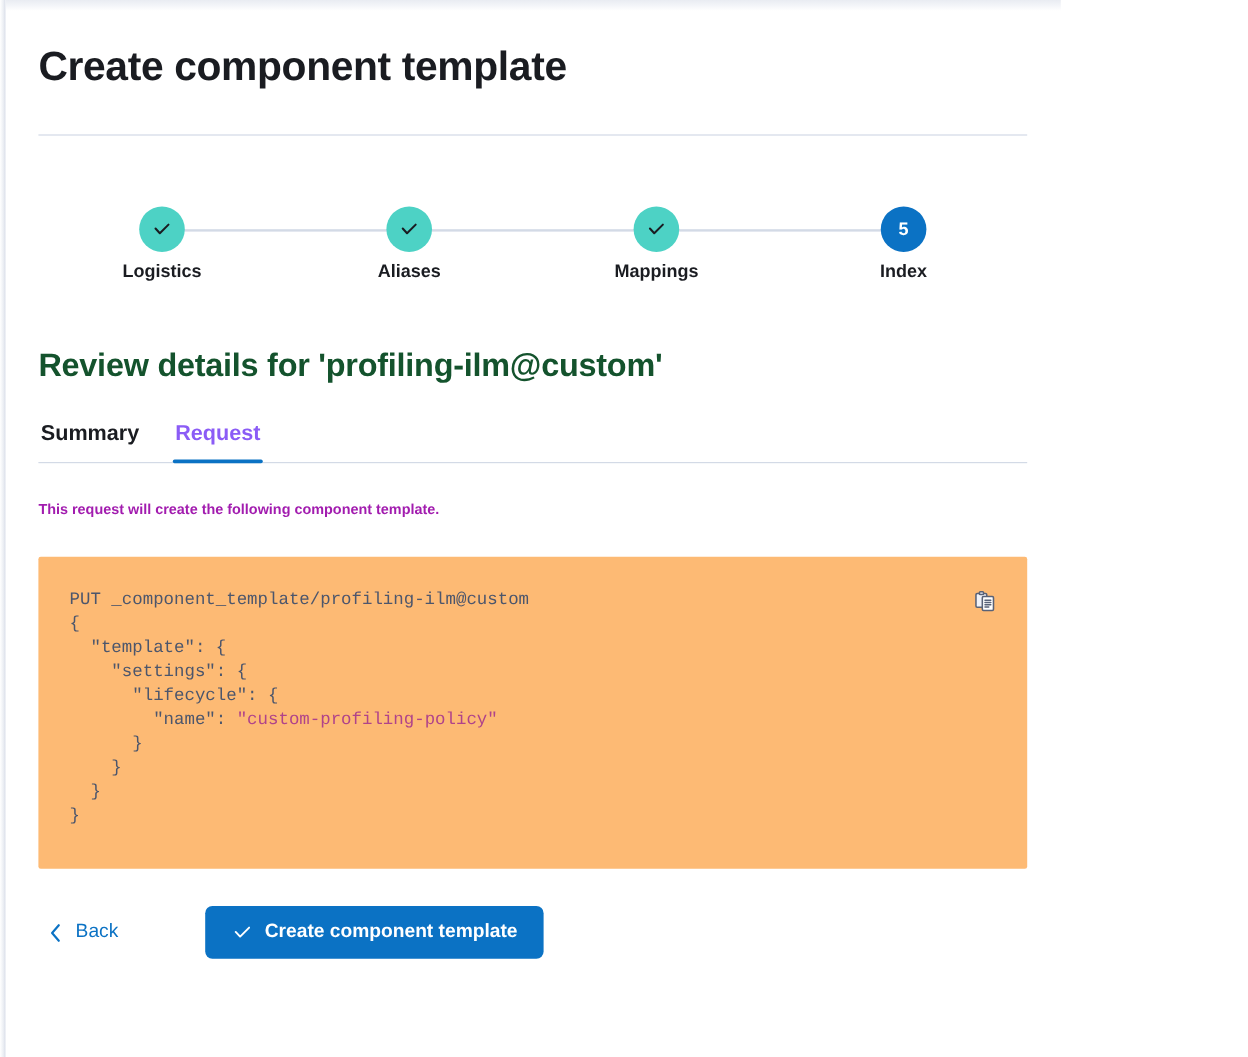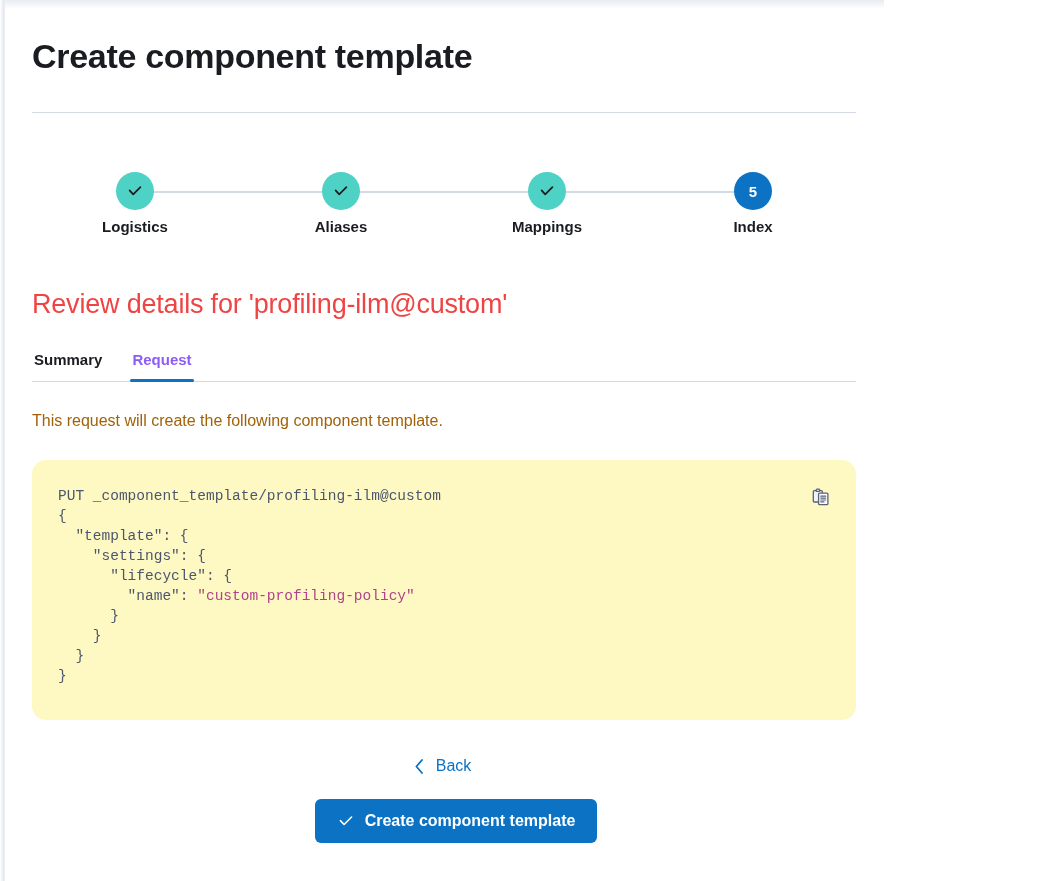--- a/index.html
+++ b/index.html
@@ -122,9 +122,9 @@
   .section-title {
     font-size: 27px;
     line-height: 34px;
-    font-weight: 400;
+    font-weight: 700;
     letter-spacing: -0.2px;
-    color: #ef4444;
+    color: #14532d;
     margin-top: 52px;
   }
 

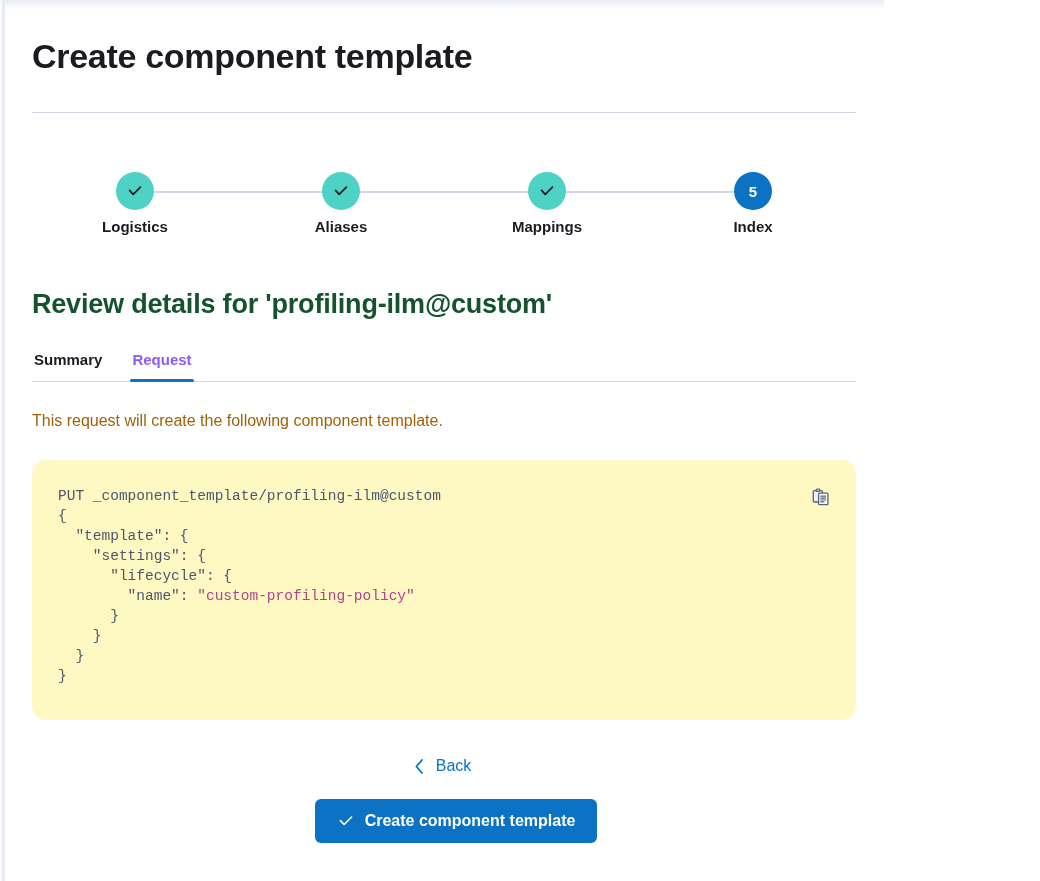--- a/index.html
+++ b/index.html
@@ -137,7 +137,7 @@
   .tab {
     position: relative;
     padding: 0 2px 13px 2px;
-    font-size: 15px;
+    font-size: 18px;
     font-weight: 700;
     color: #1a1c21;
     background: none;

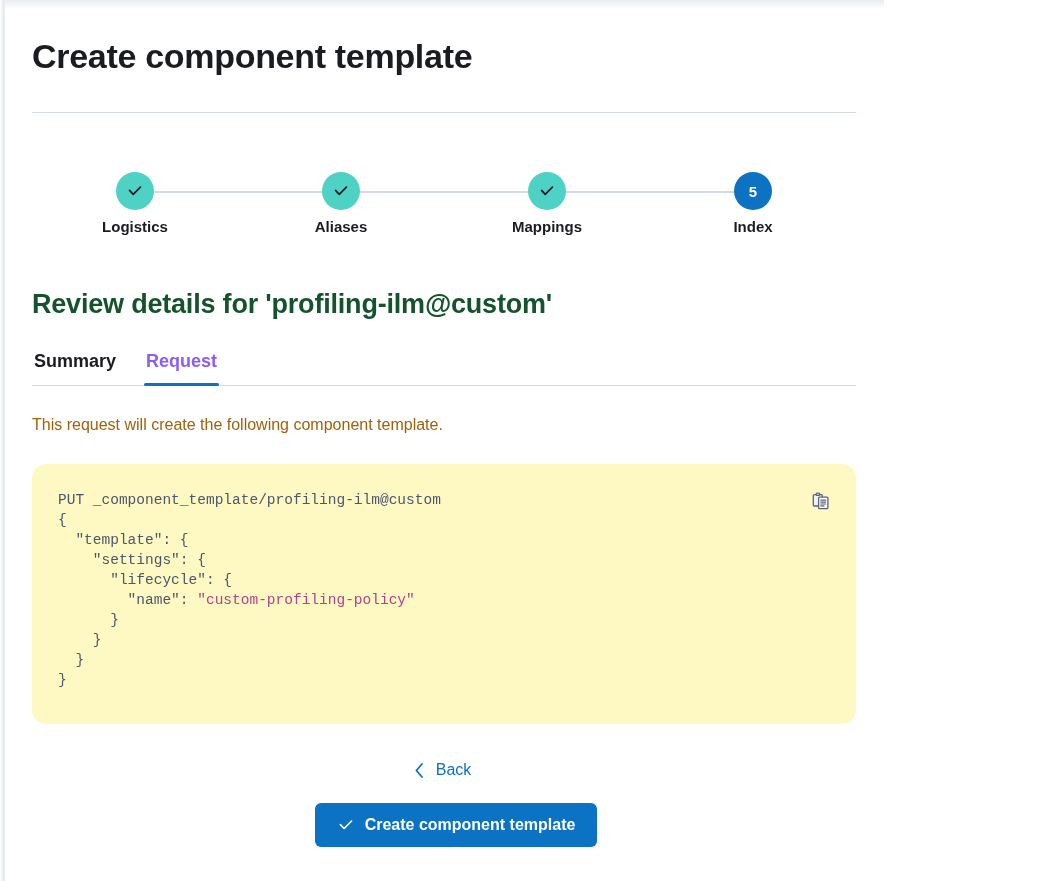--- a/index.html
+++ b/index.html
@@ -157,9 +157,10 @@
 
   .request-desc {
     margin-top: 27px;
-    font-size: 16px;
+    font-size: 12px;
     line-height: 23px;
-    color: #a16207;
+    color: #a21caf;
+    font-weight: bold;
   }
 
   

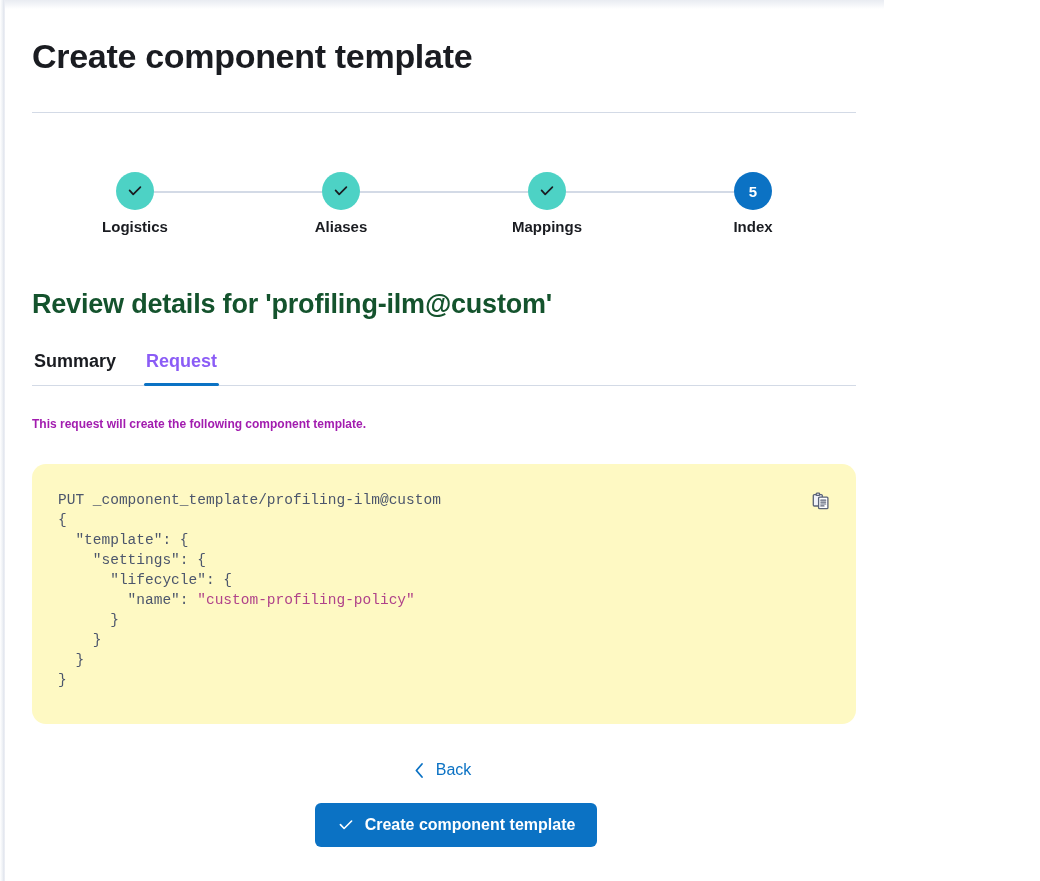--- a/index.html
+++ b/index.html
@@ -167,8 +167,8 @@
   .code-wrap {
     position: relative;
     margin-top: 28px;
-    background: #fef9c3;
-    border-radius: 14px;
+    background: #fdba74;
+    border-radius: 2px;
     padding: 26px 24px 26px 26px;
     min-height: 260px;
   }

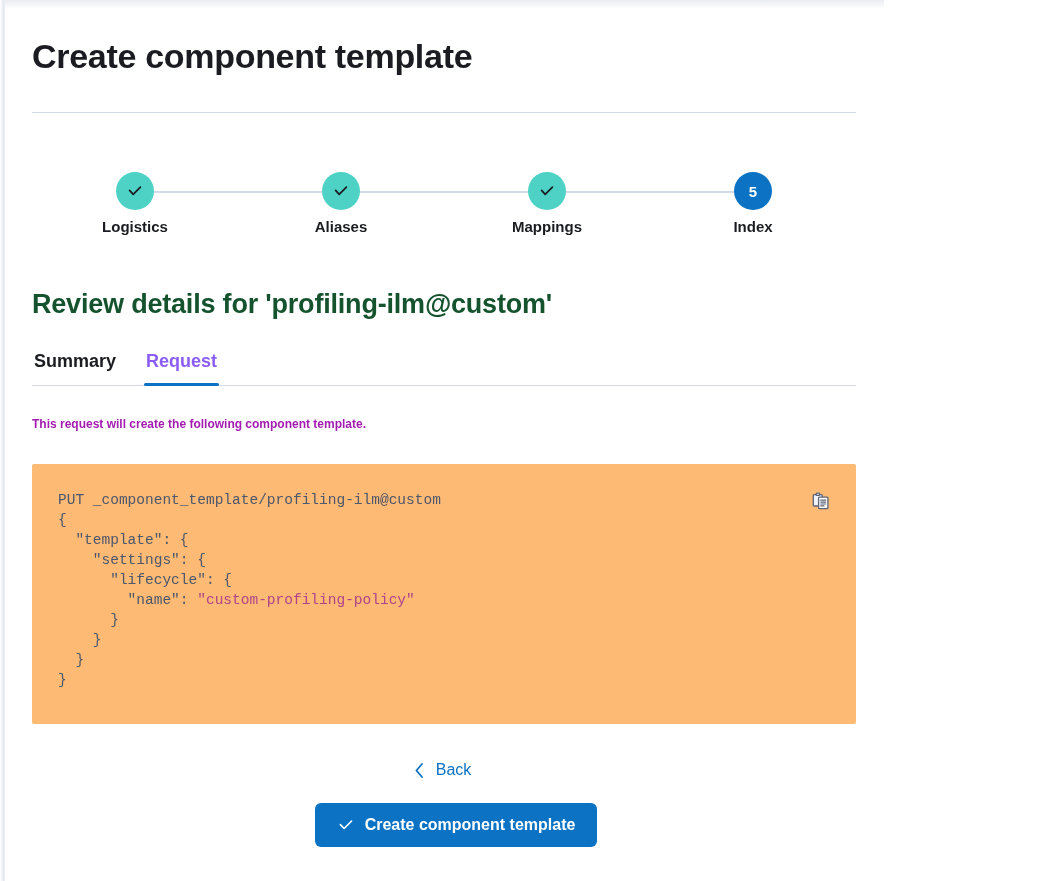--- a/index.html
+++ b/index.html
@@ -203,8 +203,7 @@
     display: flex;
     align-items: center;
     margin-top: 31px;
-    gap: 18px;
-    flex-direction: column;
+    gap: 36px;
   }
   .back-link {
     display: inline-flex;

